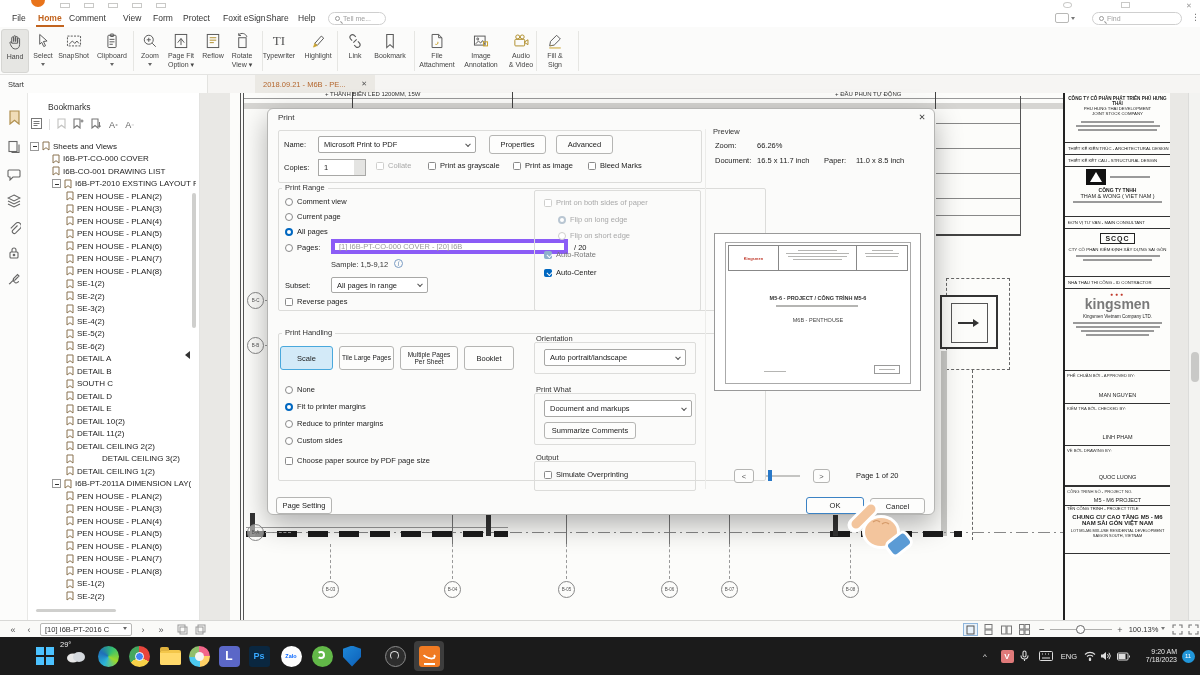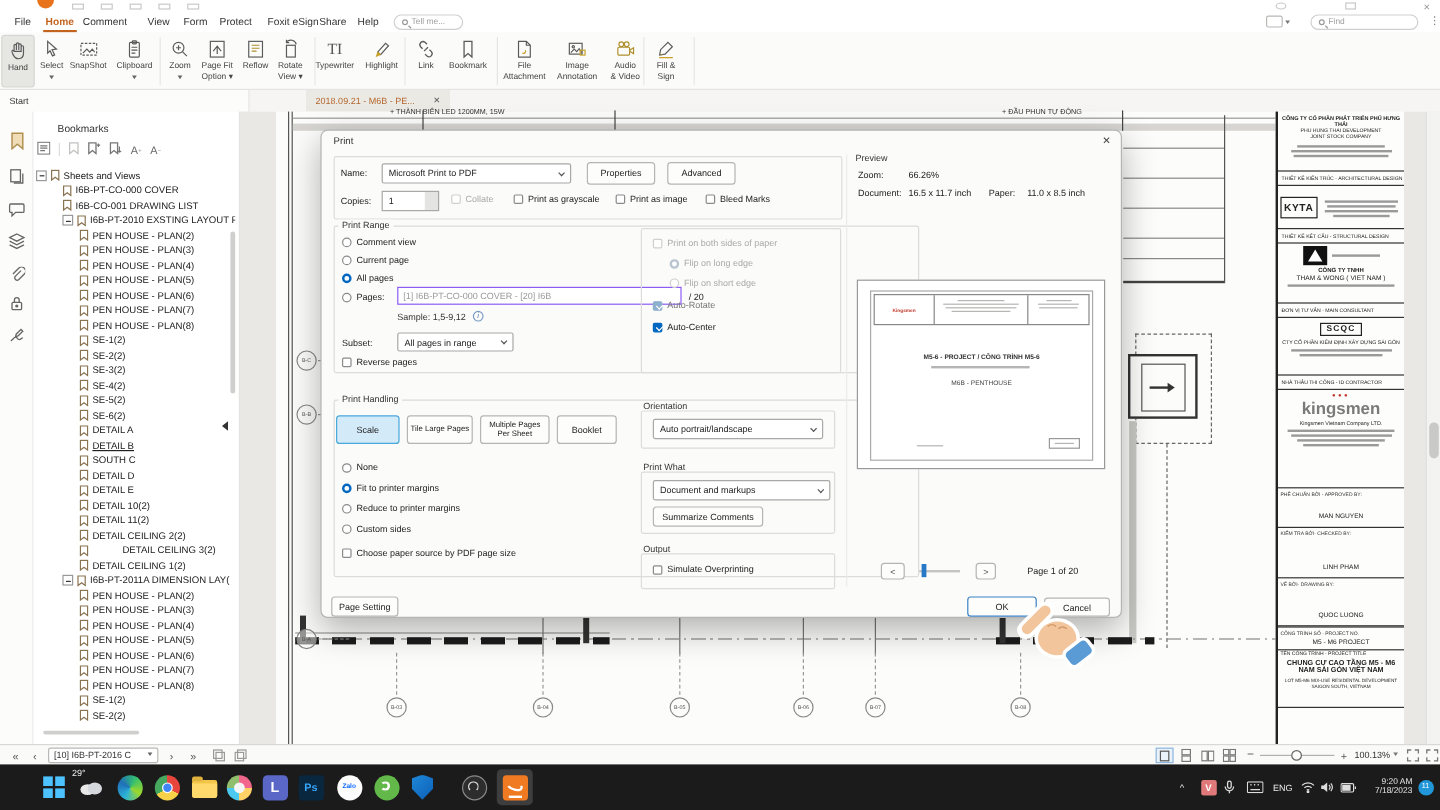--- a/index.html
+++ b/index.html
@@ -394,15 +394,6 @@
     <div class="tb-bar" style="width:75%"></div>
   </div>
   <div class="tb-h">THIẾT KẾ KIẾN TRÚC - ARCHITECTURAL DESIGN</div>
-  <div class="tb-sec" style="height:36px;display:flex;align-items:center;gap:3px;padding:2px">
-    <div style="border:1.5px solid #222;padding:3px 2px;font-size:8.5px;font-weight:bold;letter-spacing:0.5px">KYTA</div>
-    <div style="flex:1">
-        <div class="tb-bar" style="width:90%"></div>
-        <div class="tb-bar" style="width:85%"></div>
-        <div class="tb-bar" style="width:90%"></div>
-        <div class="tb-bar" style="width:70%"></div>
-      </div>
-  </div>
   <div class="tb-h">THIẾT KẾ KẾT CẤU - STRUCTURAL DESIGN</div>
   <div class="tb-sec tb-c" style="height:50px;padding-top:2px">
     <div style="display:flex;align-items:center;gap:4px;justify-content:center">

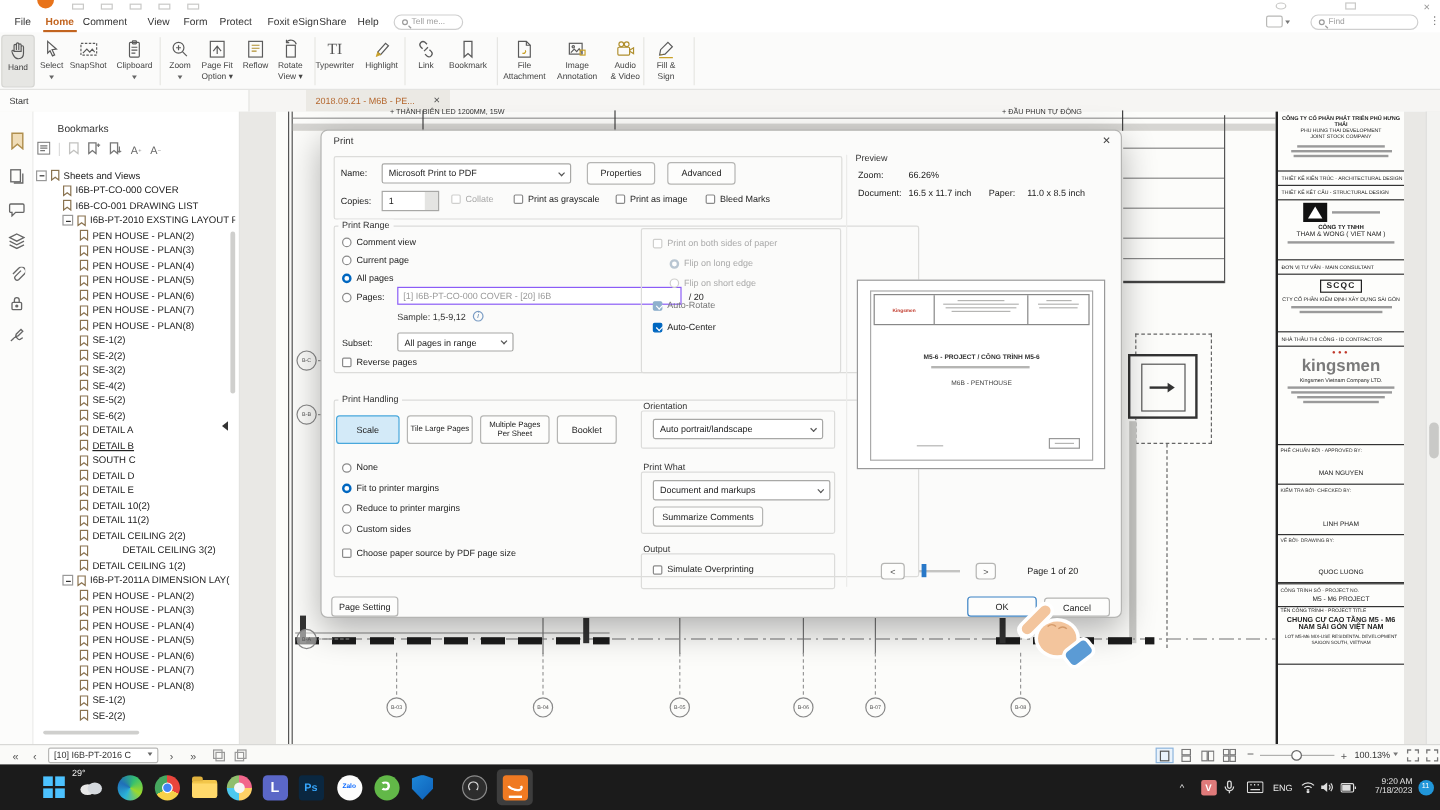--- a/index.html
+++ b/index.html
@@ -74,7 +74,7 @@
 .rd.dison{border:2.5px solid #b9c6d2}
 .rd.dis{border-color:#cfcfcd}
 .dtx{color:#a9a9a9}
-.fld{position:absolute;border:1px solid #8b5cf6;background:#fff;display:flex;align-items:center;padding:0 4px;color:#9a9a9a}
+.fld{position:absolute;border:4px solid #8b5cf6;background:#fff;display:flex;align-items:center;padding:0 4px;color:#9a9a9a}
 .tinybar{background:#b5b5b3;height:1.5px;margin:1.5px auto 0}
 
 .statusbar{left:0;top:620px;width:1200px;height:17px;background:#fafaf8;border-top:1px solid #d8d8d6;z-index:8;font-size:8px;color:#555}

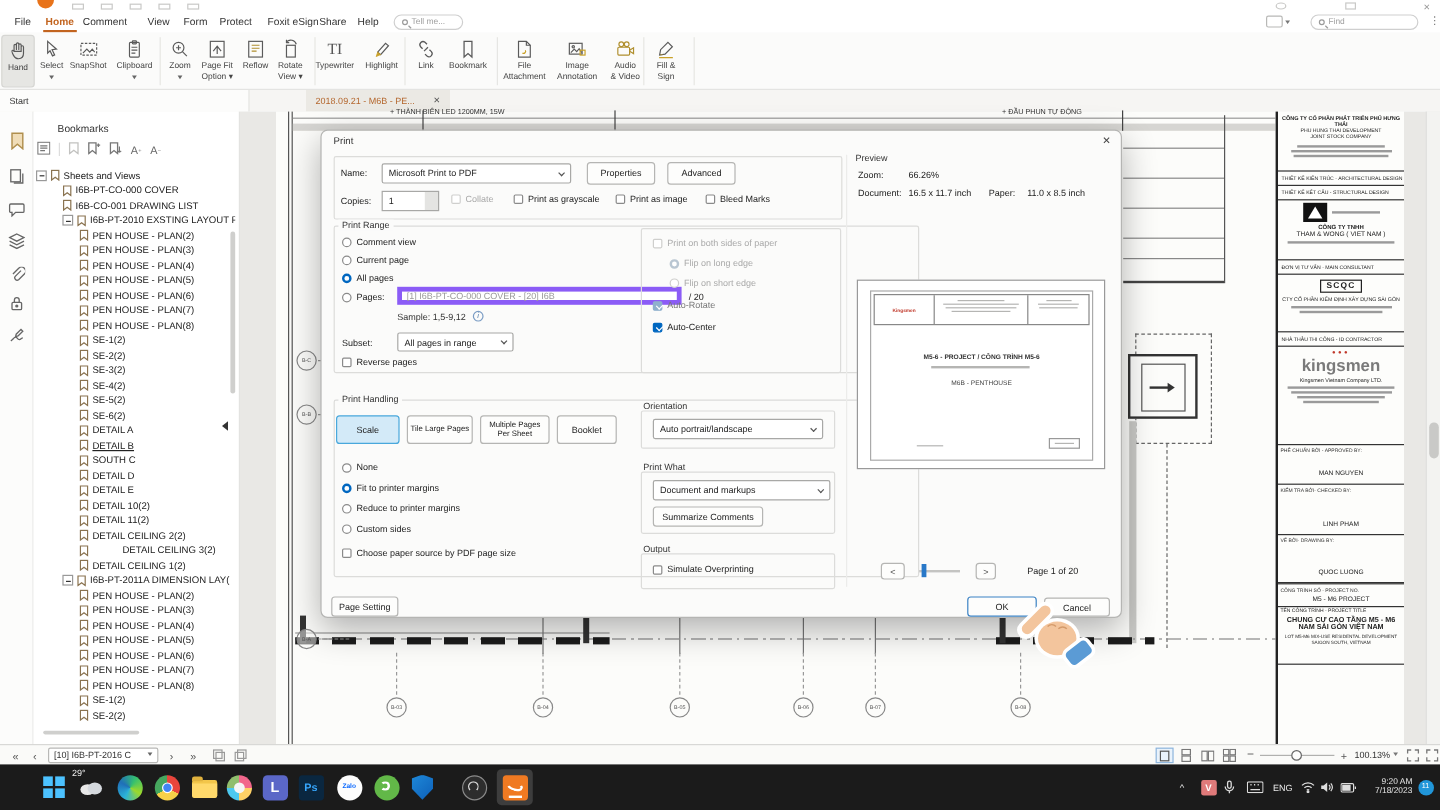--- a/index.html
+++ b/index.html
@@ -675,7 +675,7 @@
         </span>
         <span>DETAIL A</span>
       </div>
-      <div class="bm-row" style="padding-left: 38px; text-decoration: underline;">
+      <div class="bm-row" style="padding-left: 38px;">
 
         <span style="flex:none;display:inline-flex">
           <svg width="8" height="10" viewBox="0 0 8 10">

